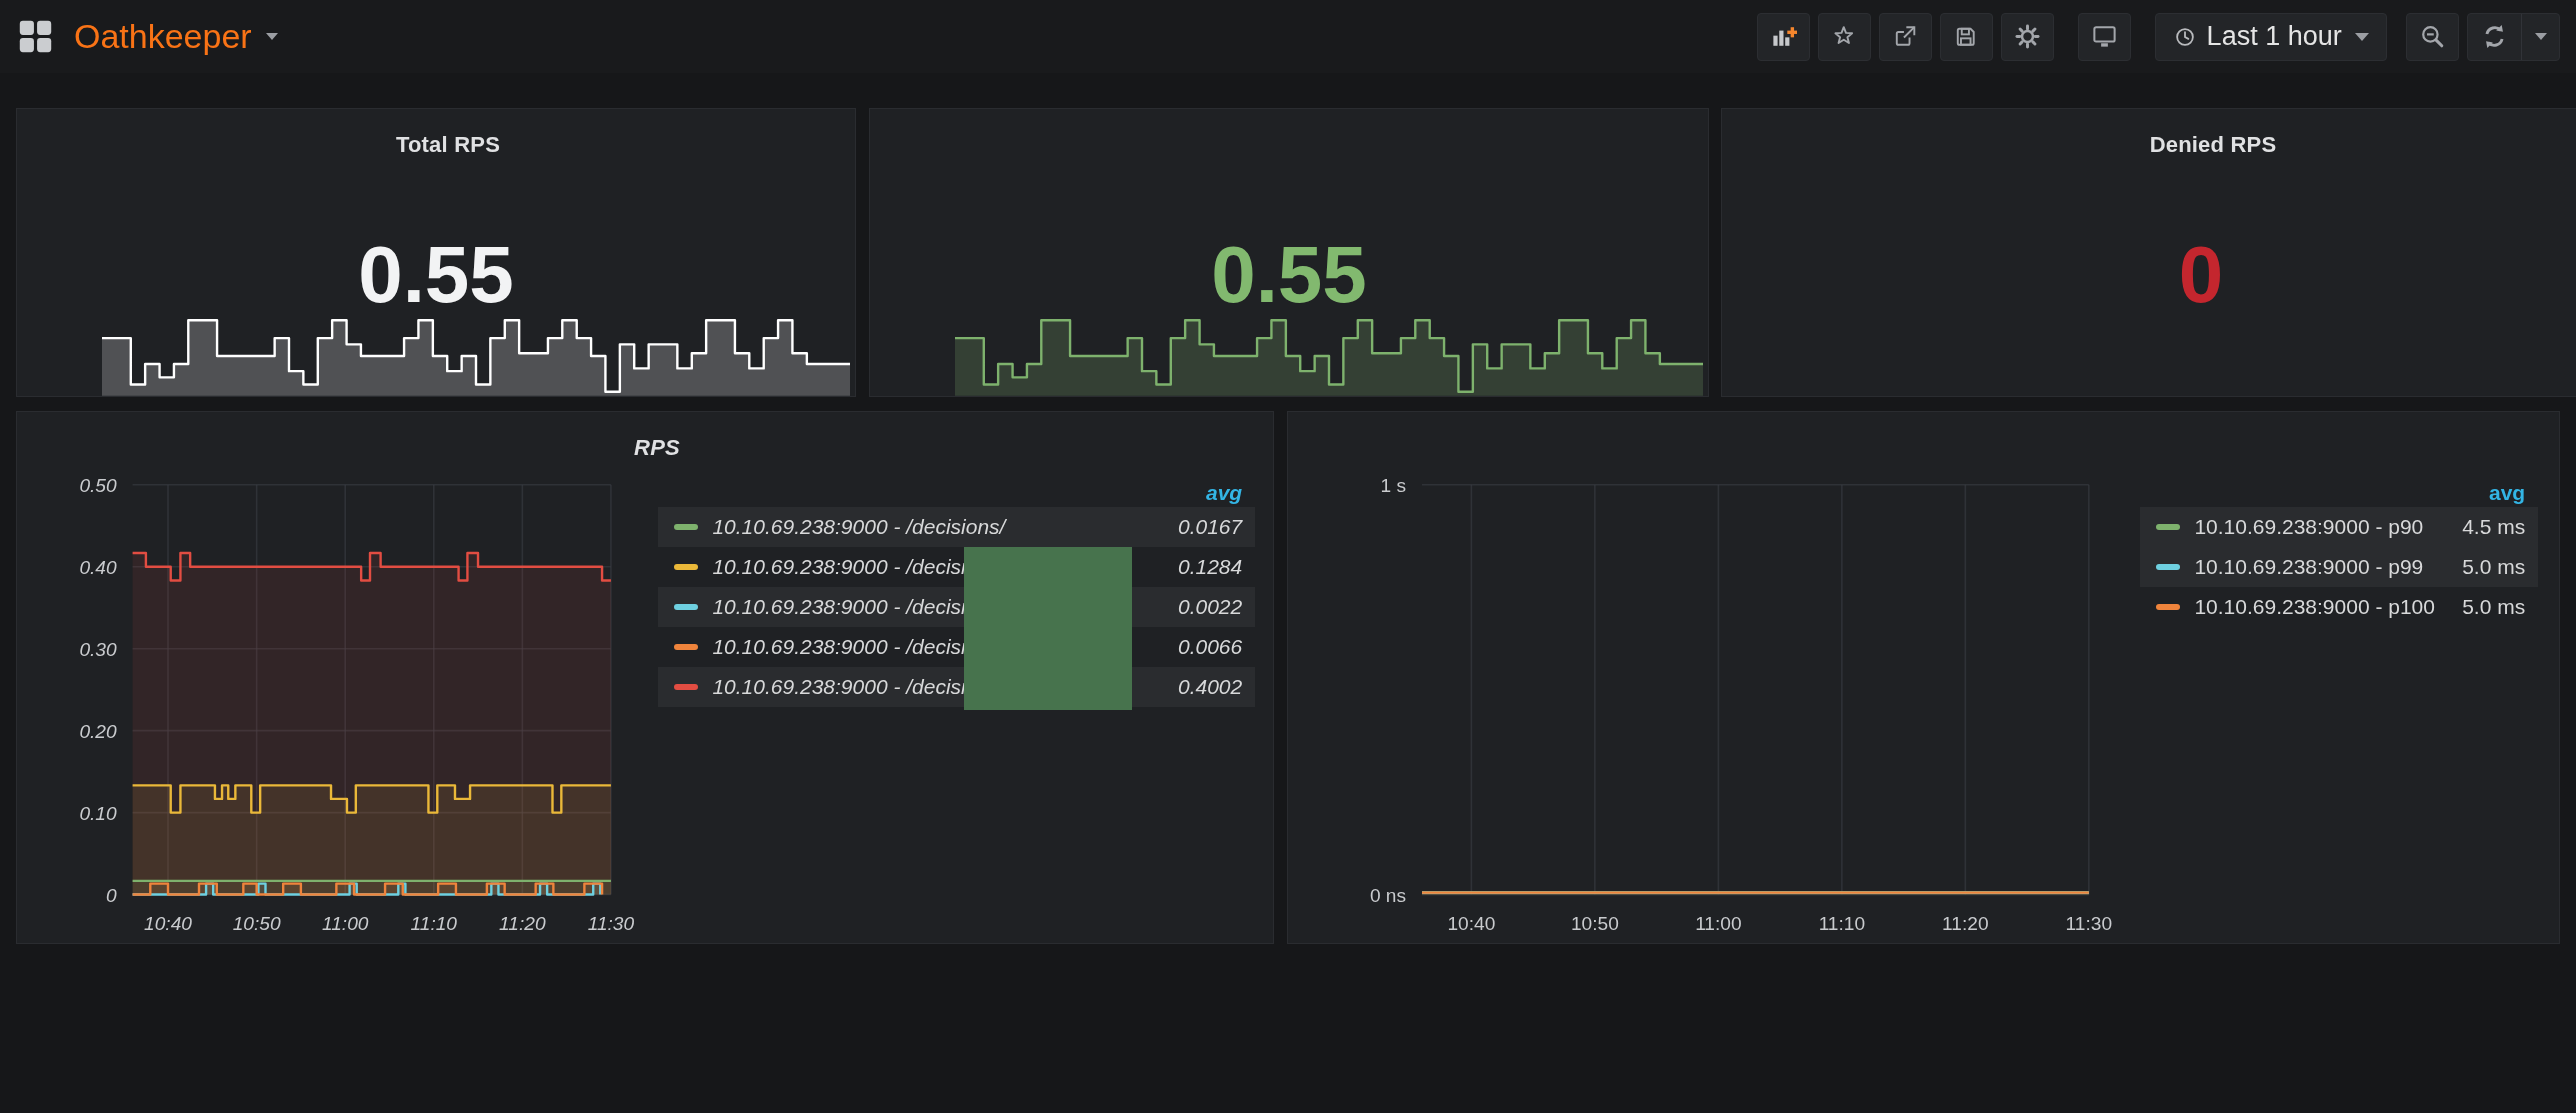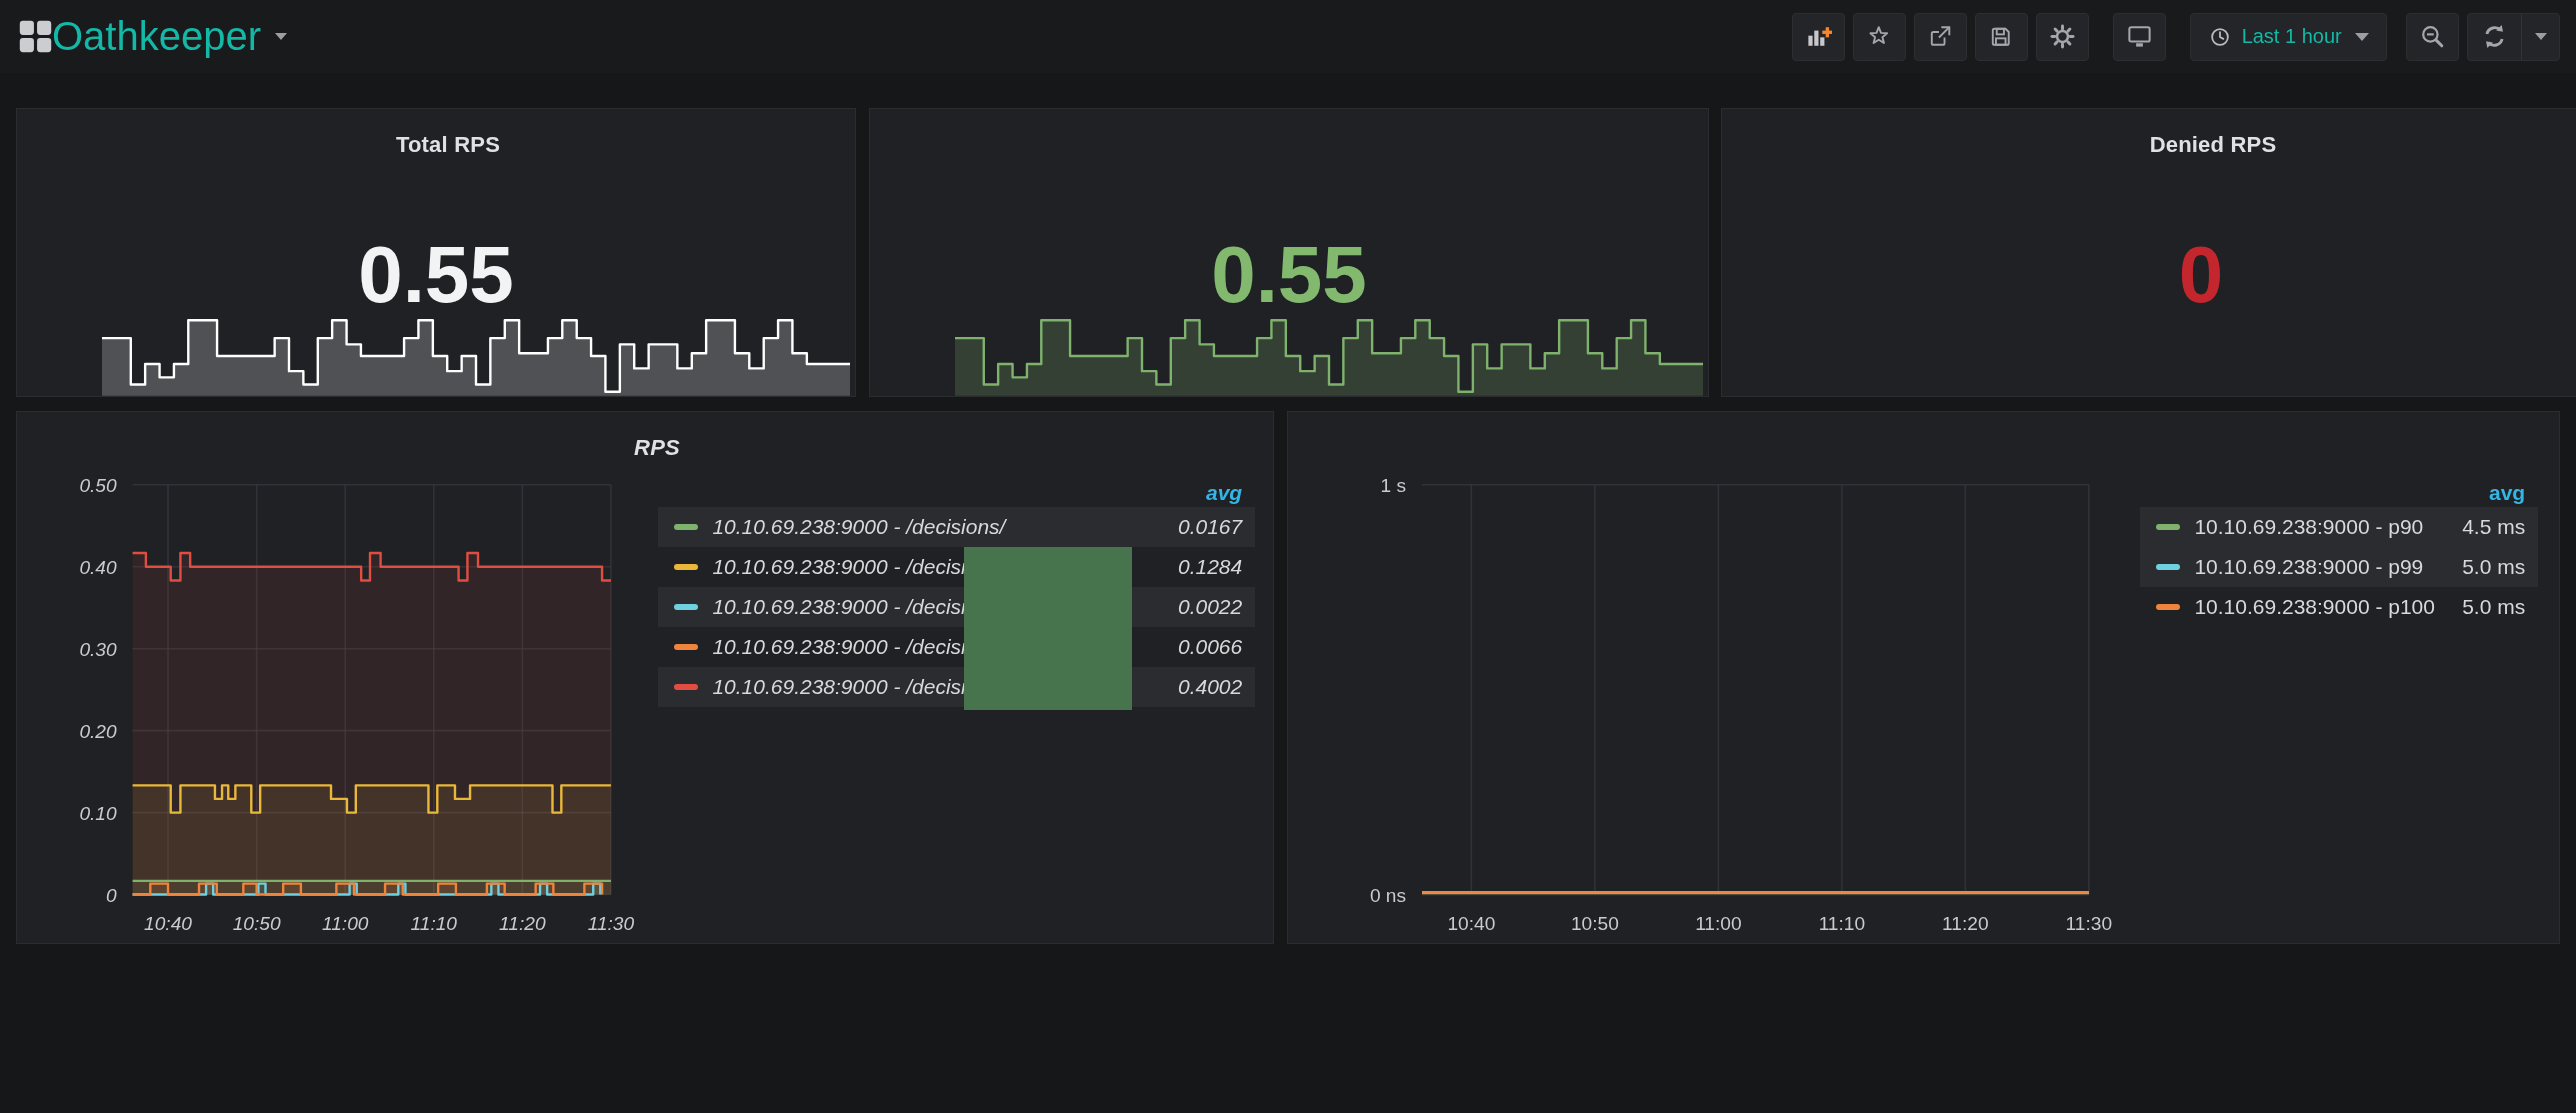--- a/index.html
+++ b/index.html
@@ -12,7 +12,7 @@
   
   .navbar{position:absolute;top:0;left:0;right:0;height:73px;display:flex;align-items:center;padding:0 16px 0 19px;background:#191a1c;}
   .nav-left{display:flex;align-items:center;}
-  .dash-title{font-size:40px;color:#14b8a6;font-weight:400;}
+  .dash-title{margin-left:22px;font-size:34px;color:#f97316;font-weight:400;}
   .title-caret{margin-left:14.4px;}
   .nav-right{margin-left:auto;display:flex;align-items:center;}
   .nav-btn{

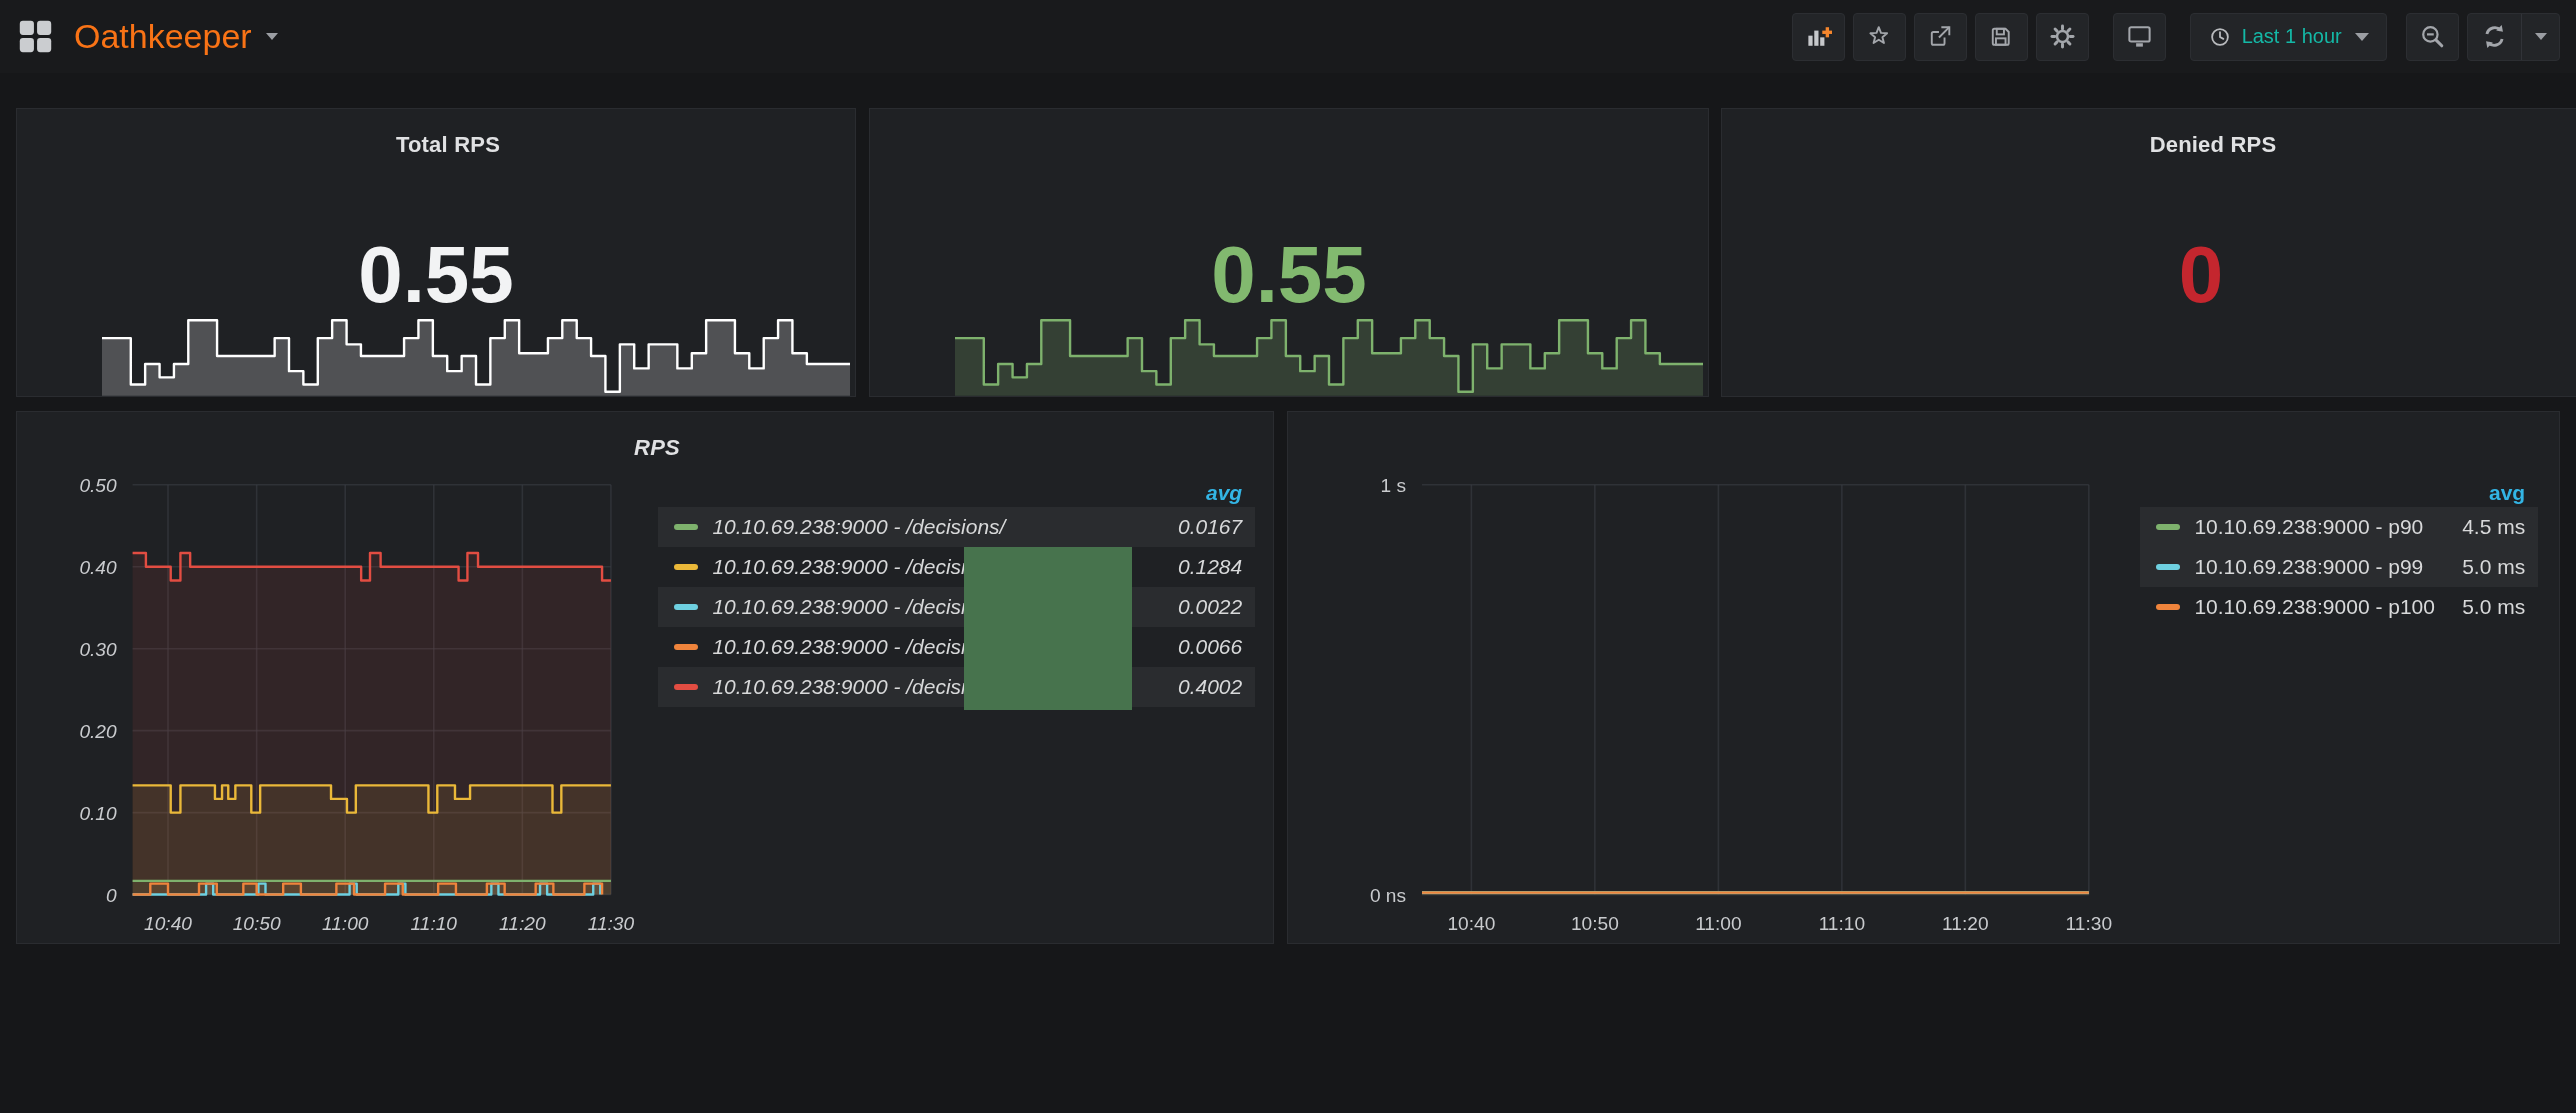--- a/index.html
+++ b/index.html
@@ -22,7 +22,7 @@
   }
   .nav-btn.sep{margin-left:24px;}
   .time-btn{padding:0 17.5px;}
-  .time-label{font-size:20px;color:#14b8a6;margin:0 12.8px 0 9.6px;white-space:nowrap;}
+  .time-label{font-size:27px;color:#e5e5e5;margin:0 12.8px 0 9.6px;white-space:nowrap;}
   .split-caret{width:37px;height:46px;display:flex;align-items:center;justify-content:center;border-left:0.8px solid #313338;}
   .refresh-split{display:flex;align-items:stretch;padding:0;min-width:0;}
   .refresh-main{width:53px;display:flex;align-items:center;justify-content:center;}

